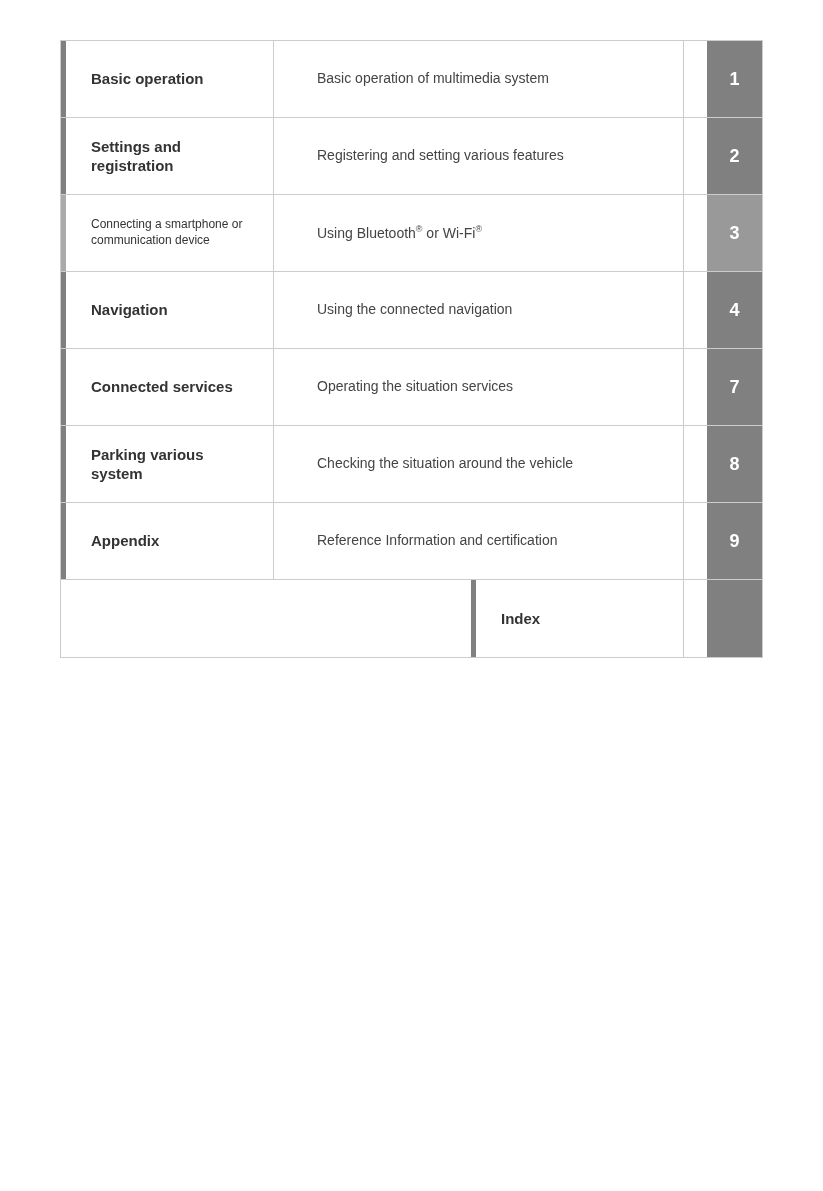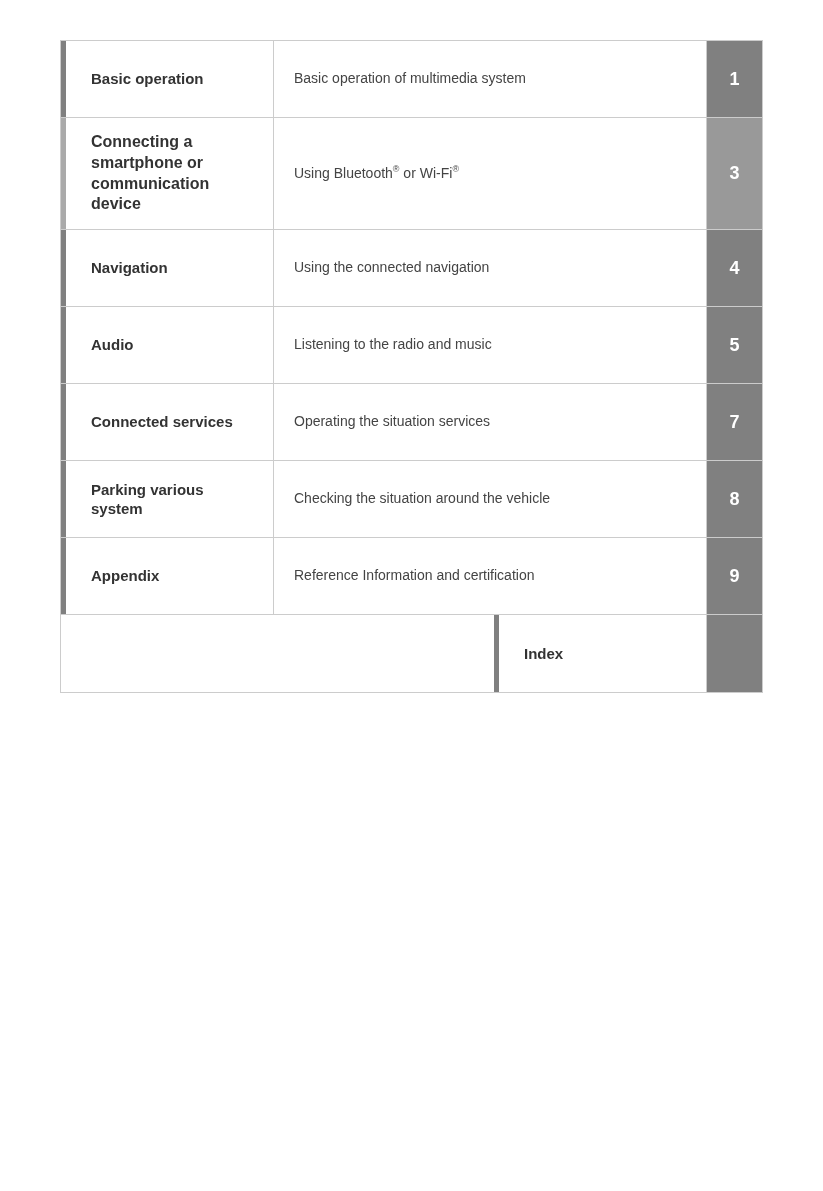--- a/index.html
+++ b/index.html
@@ -27,6 +27,7 @@
       display: flex;
       border-bottom: 1px solid #cccccc;
       min-height: 77px;
+      gap: 23px;
     }
 
     .toc-row:last-child {

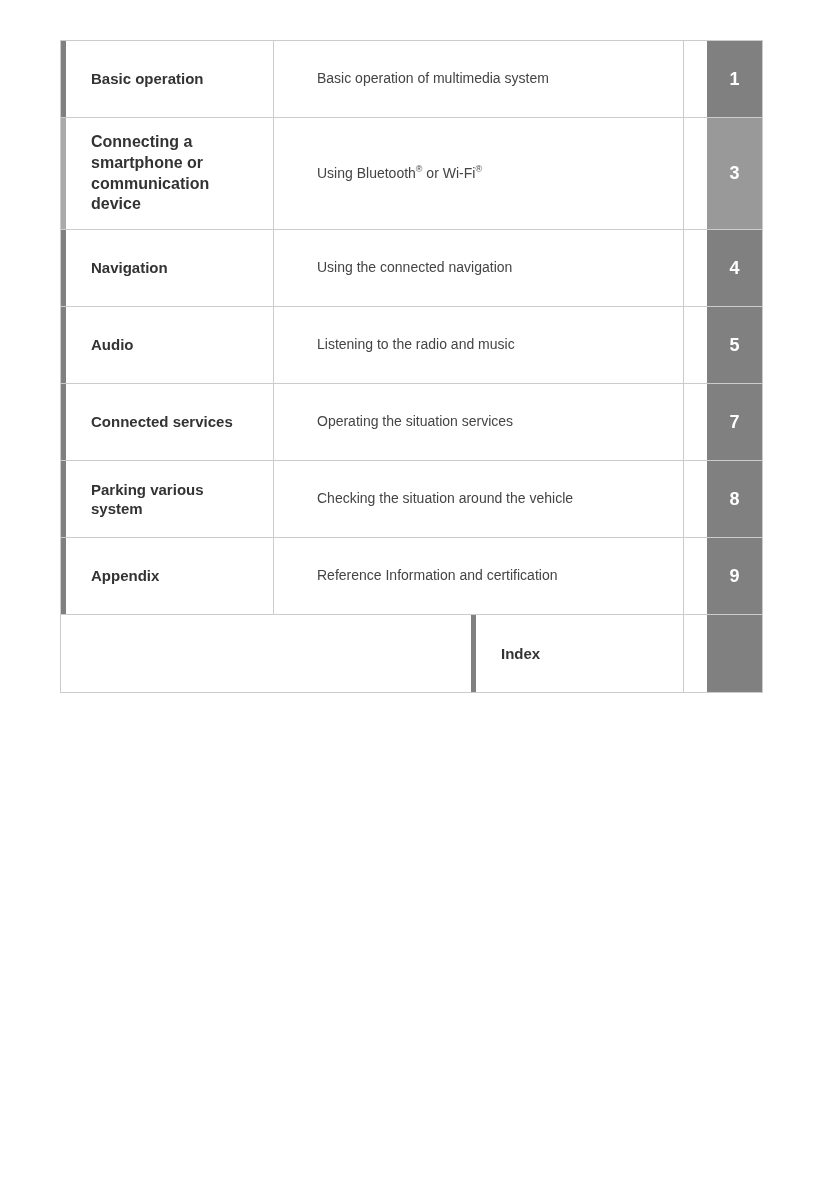--- a/index.html
+++ b/index.html
@@ -130,6 +130,18 @@
       </div>
     </div>
 
+    <div class="toc-row">
+      <div class="col-left">
+        <div class="accent-bar"></div>
+        <span class="left-label">Settings and registration</span>
+      </div>
+      <div class="col-middle">
+        <span class="middle-text">Registering and setting various features</span>
+      </div>
+      <div class="col-right">
+        <span class="chapter-number">2</span>
+      </div>
+    </div>
 
     <div class="toc-row">
       <div class="col-left">

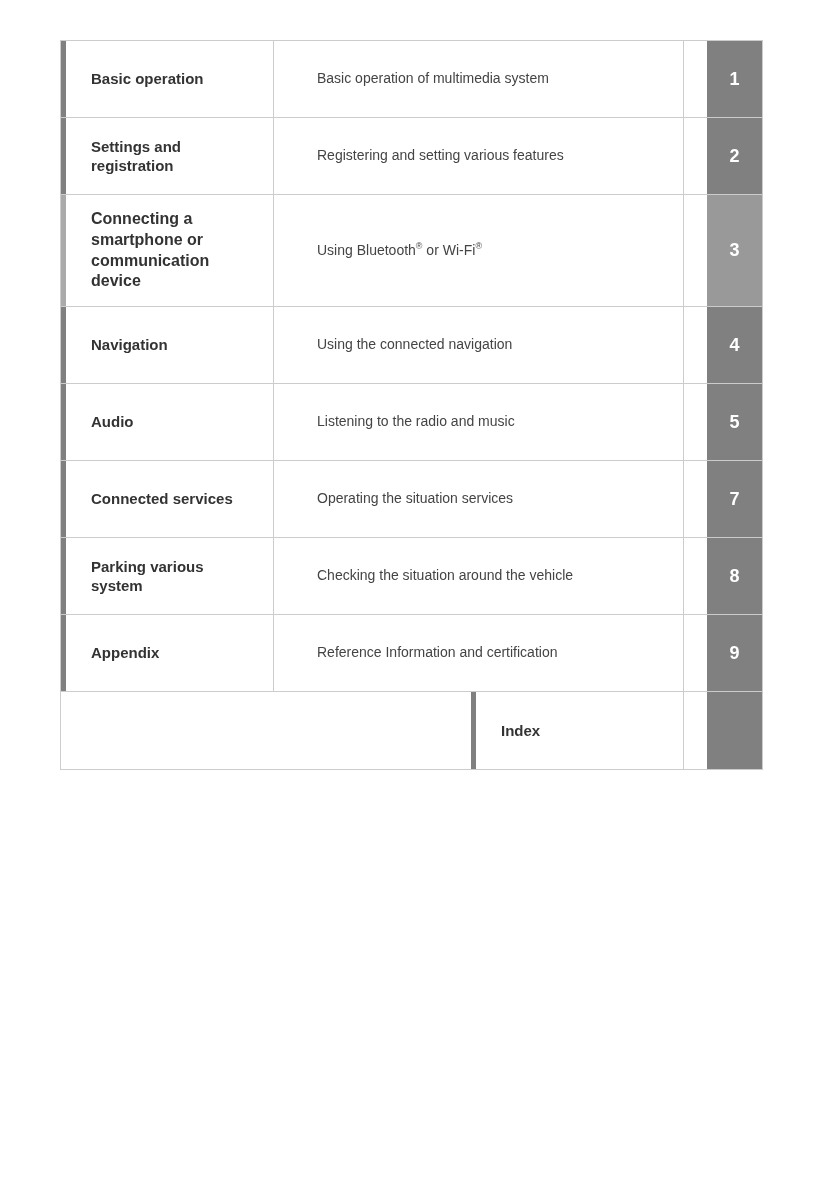--- a/index.html
+++ b/index.html
@@ -66,8 +66,8 @@
     }
 
     .left-label.small {
-      font-size: 16px;
-      font-weight: 700;
+      font-size: 12px;
+      font-weight: 400;
     }
 
     .col-middle {

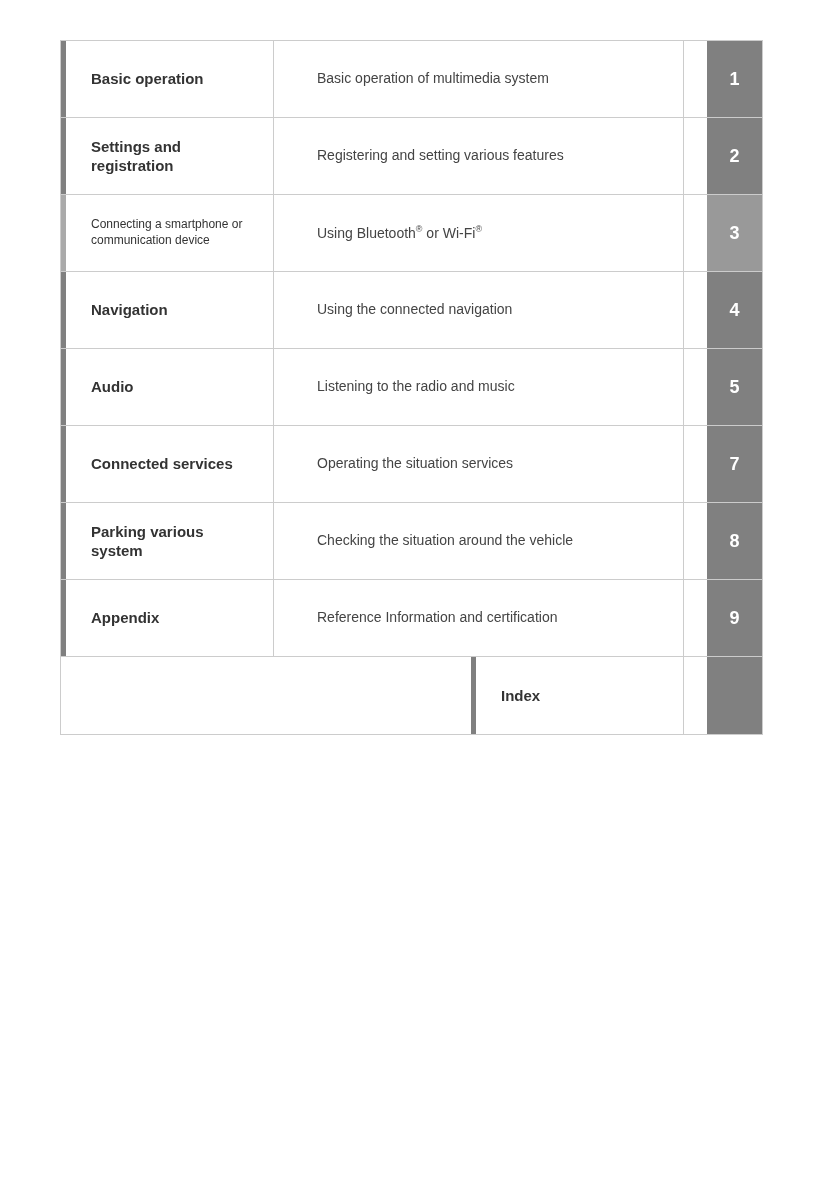--- a/index.html
+++ b/index.html
@@ -169,18 +169,6 @@
       </div>
     </div>
 
-    <div class="toc-row">
-      <div class="col-left">
-        <div class="accent-bar"></div>
-        <span class="left-label">Audio</span>
-      </div>
-      <div class="col-middle">
-        <span class="middle-text">Listening to the radio and music</span>
-      </div>
-      <div class="col-right">
-        <span class="chapter-number">5</span>
-      </div>
-    </div>
 
 
     <div class="toc-row">

